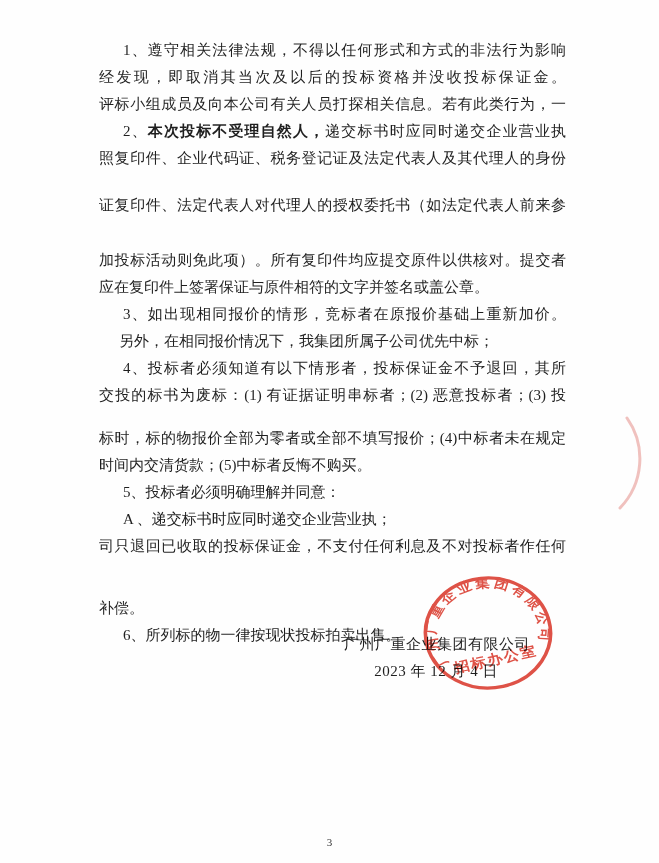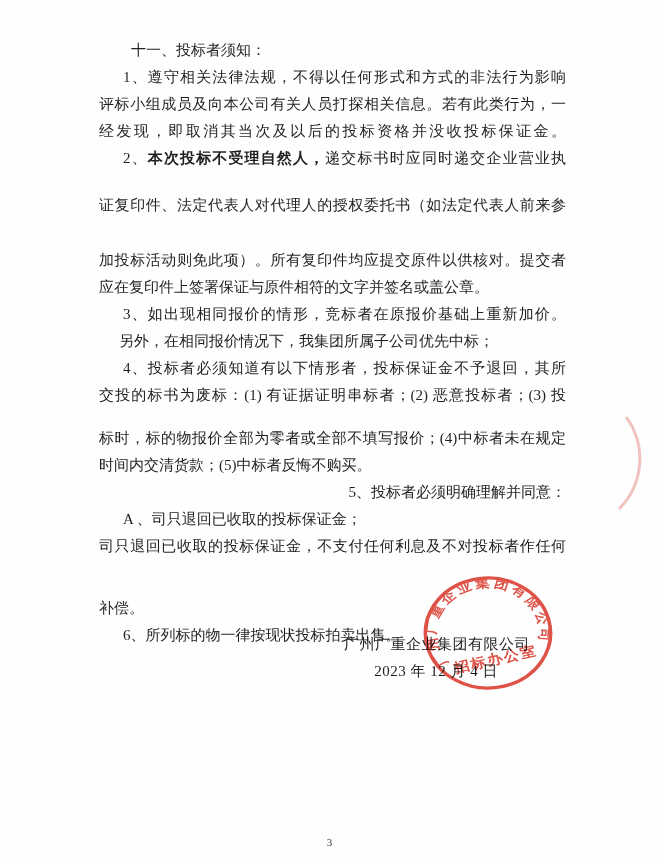--- a/index.html
+++ b/index.html
@@ -55,7 +55,6 @@
 <div class="page">
 
   <div id="text-block">
-      <div class="line" style="padding-left: 32px;">十一、投标者须知：</div>
       <div class="line just" style="padding-left: 24px;">1、遵守相关法律法规，不得以任何形式和方式的非法行为影响</div>
       <div class="line just" style="padding-left: 0px;">评标小组成员及向本公司有关人员打探相关信息。若有此类行为，一</div>
       <div class="line just" style="padding-left: 0px;">经发现，即取消其当次及以后的投标资格并没收投标保证金。</div>

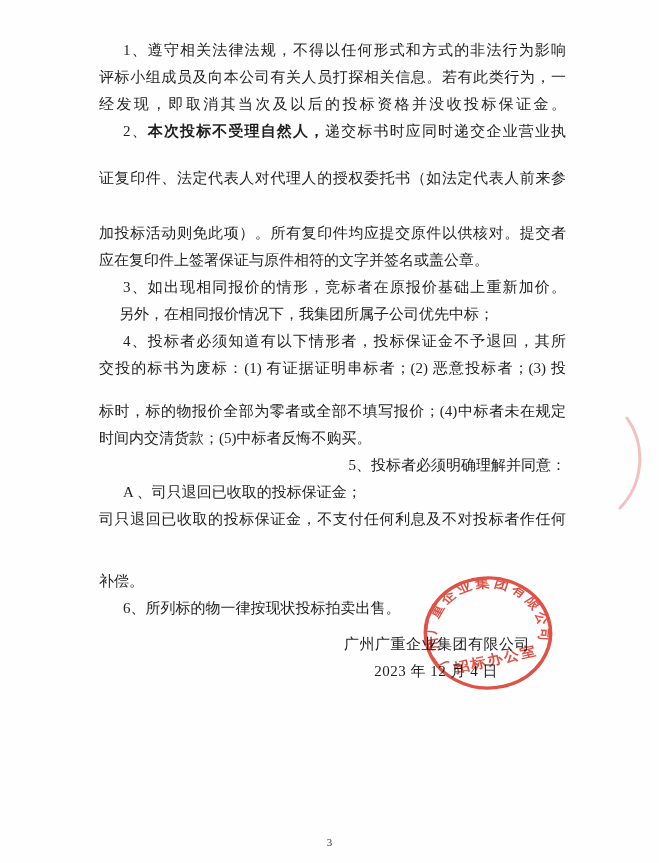--- a/index.html
+++ b/index.html
@@ -56,8 +56,8 @@
 
   <div id="text-block">
       <div class="line just" style="padding-left: 24px;">1、遵守相关法律法规，不得以任何形式和方式的非法行为影响</div>
+      <div class="line just" style="padding-left: 0px;">经发现，即取消其当次及以后的投标资格并没收投标保证金。</div>
       <div class="line just" style="padding-left: 0px;">评标小组成员及向本公司有关人员打探相关信息。若有此类行为，一</div>
-      <div class="line just" style="padding-left: 0px;">经发现，即取消其当次及以后的投标资格并没收投标保证金。</div>
       <div class="line just" style="padding-left: 24px;"><span>2、</span><b>本次投标不受理自然人，</b><span>递交标书时应同时递交企业营业执</span></div>
       <div class="line just" style="padding-left: 0px; margin-top: 20px;">证复印件、法定代表人对代理人的授权委托书（如法定代表人前来参</div>
       <div class="line just" style="padding-left: 0px; margin-top: 28px;">加投标活动则免此项）。所有复印件均应提交原件以供核对。提交者</div>

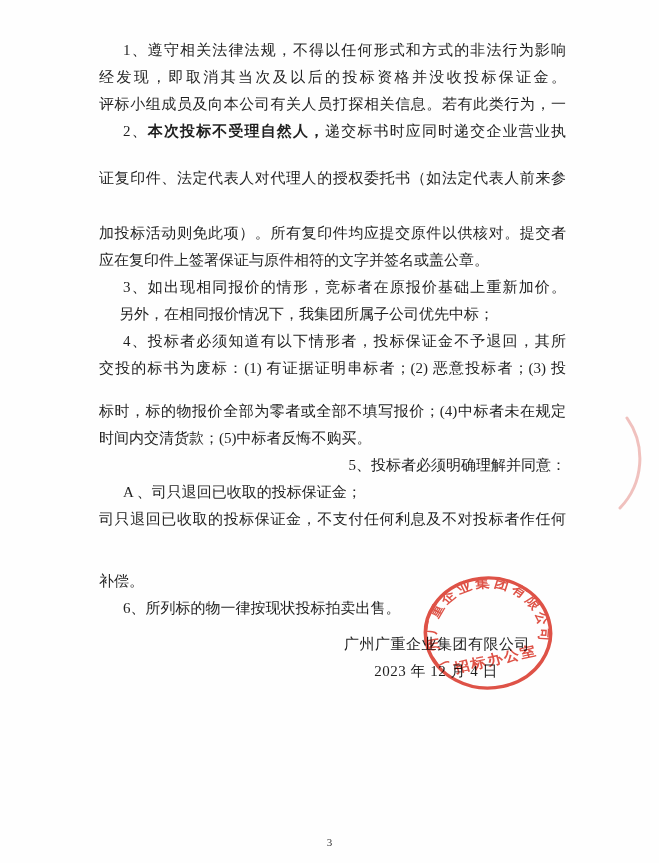--- a/index.html
+++ b/index.html
@@ -59,6 +59,7 @@
       <div class="line just" style="padding-left: 0px;">经发现，即取消其当次及以后的投标资格并没收投标保证金。</div>
       <div class="line just" style="padding-left: 0px;">评标小组成员及向本公司有关人员打探相关信息。若有此类行为，一</div>
       <div class="line just" style="padding-left: 24px;"><span>2、</span><b>本次投标不受理自然人，</b><span>递交标书时应同时递交企业营业执</span></div>
+      <div class="line just" style="padding-left: 0px;">照复印件、企业代码证、税务登记证及法定代表人及其代理人的身份</div>
       <div class="line just" style="padding-left: 0px; margin-top: 20px;">证复印件、法定代表人对代理人的授权委托书（如法定代表人前来参</div>
       <div class="line just" style="padding-left: 0px; margin-top: 28px;">加投标活动则免此项）。所有复印件均应提交原件以供核对。提交者</div>
       <div class="line" style="padding-left: 0px;">应在复印件上签署保证与原件相符的文字并签名或盖公章。</div>

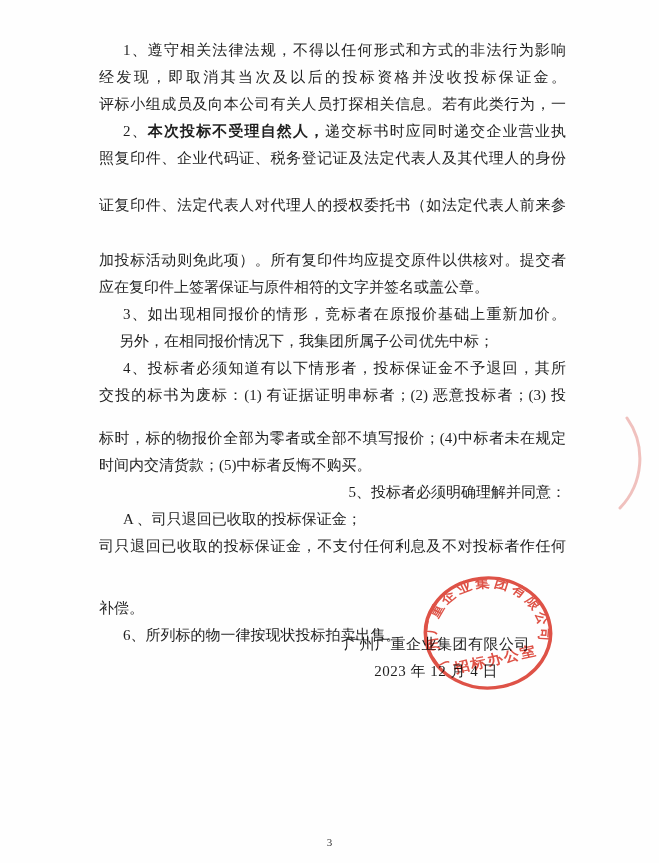--- a/index.html
+++ b/index.html
@@ -69,7 +69,7 @@
       <div class="line just" style="padding-left: 0px;">交投的标书为废标：(1) 有证据证明串标者；(2) 恶意投标者；(3) 投</div>
       <div class="line just" style="padding-left: 0px; margin-top: 16px;">标时，标的物报价全部为零者或全部不填写报价；(4)中标者未在规定</div>
       <div class="line" style="padding-left: 0px;">时间内交清货款；(5)中标者反悔不购买。</div>
-      <div class="line" style="padding-left: 24px; text-align: right;">5、投标者必须明确理解并同意：</div>
+      <div class="line" style="padding-left: 24px;">5、投标者必须明确理解并同意：</div>
       <div class="line" style="padding-left: 24px;">A 、司只退回已收取的投标保证金；</div>
       <div class="line just" style="padding-left: 0px;">司只退回已收取的投标保证金，不支付任何利息及不对投标者作任何</div>
       <div class="line" style="padding-left: 0px; margin-top: 35px;">补偿。</div>

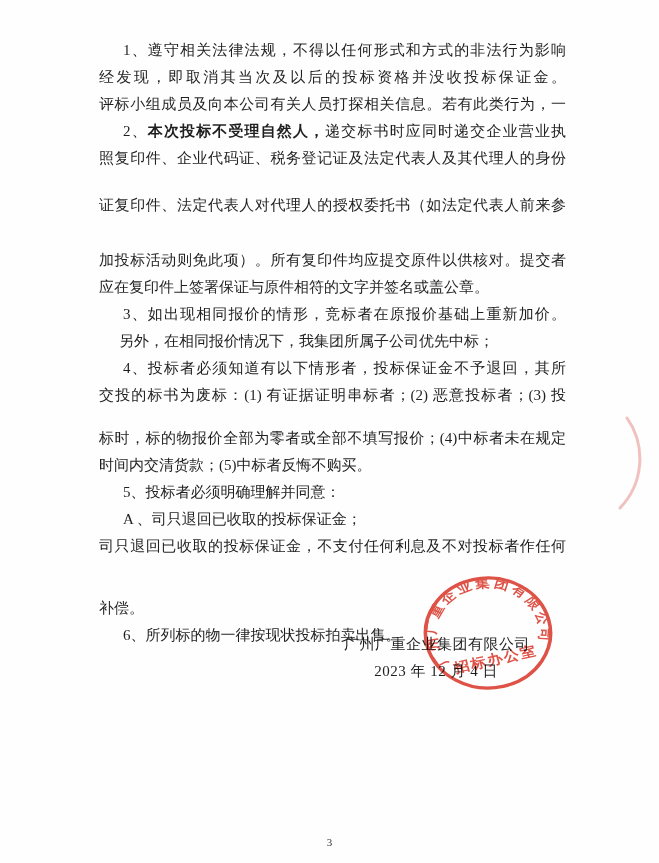--- a/index.html
+++ b/index.html
@@ -70,7 +70,7 @@
       <div class="line just" style="padding-left: 0px; margin-top: 16px;">标时，标的物报价全部为零者或全部不填写报价；(4)中标者未在规定</div>
       <div class="line" style="padding-left: 0px;">时间内交清货款；(5)中标者反悔不购买。</div>
       <div class="line" style="padding-left: 24px;">5、投标者必须明确理解并同意：</div>
-      <div class="line" style="padding-left: 24px;">A 、司只退回已收取的投标保证金；</div>
+      <div class="line" style="padding-left: 24px;">A 、递交标书时应同时递交企业营业执；</div>
       <div class="line just" style="padding-left: 0px;">司只退回已收取的投标保证金，不支付任何利息及不对投标者作任何</div>
       <div class="line" style="padding-left: 0px; margin-top: 35px;">补偿。</div>
       <div class="line" style="padding-left: 24px;">6、所列标的物一律按现状投标拍卖出售。</div>

